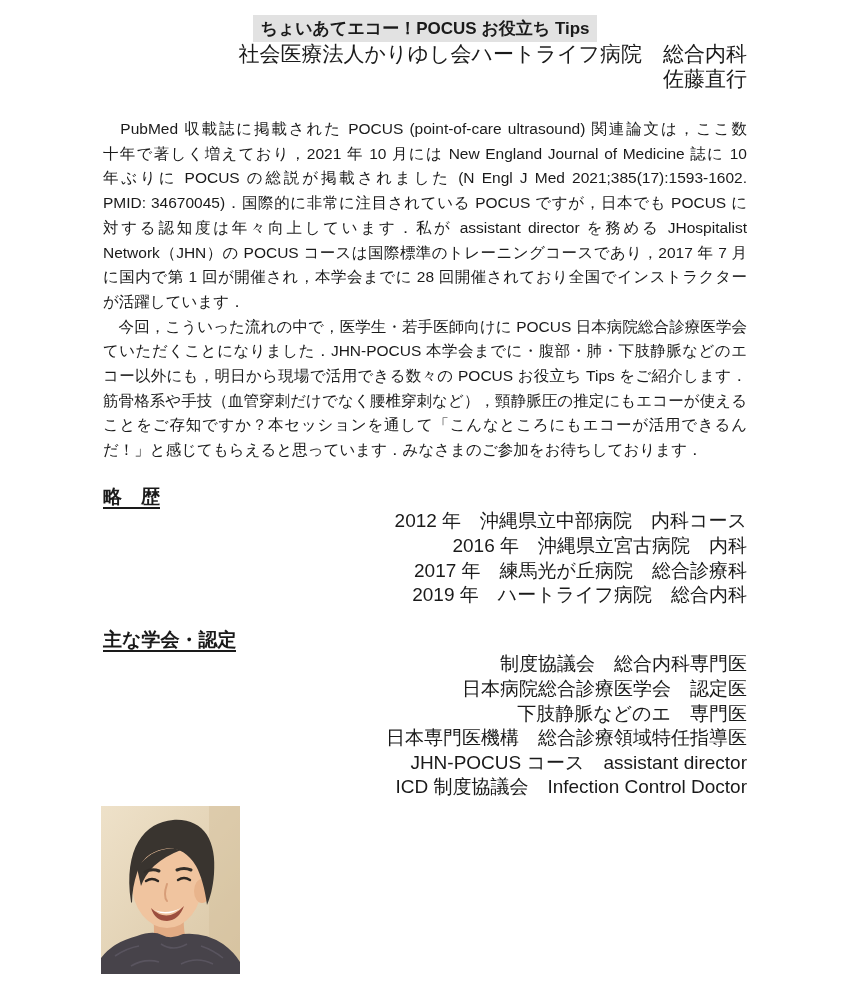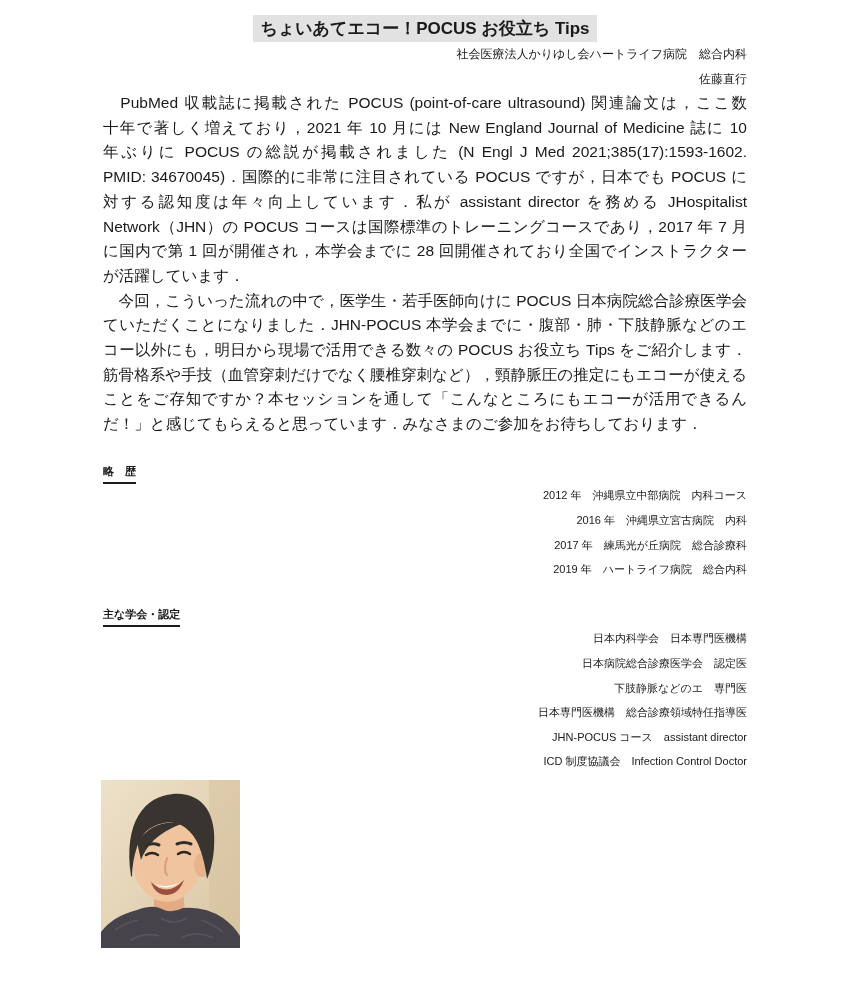--- a/index.html
+++ b/index.html
@@ -20,7 +20,7 @@
     font-weight: 700; font-size: 17px; line-height: 27px;
     padding: 0 7px; white-space: nowrap;
   }
-  .affiliation, .author { text-align: right; font-size: 12px; line-height: 24.5px; }
+  .affiliation, .author { text-align: right; font-size: 21px; line-height: 24.5px; }
 
   .body-block { font-size: 15.5px; }
   .para .line {

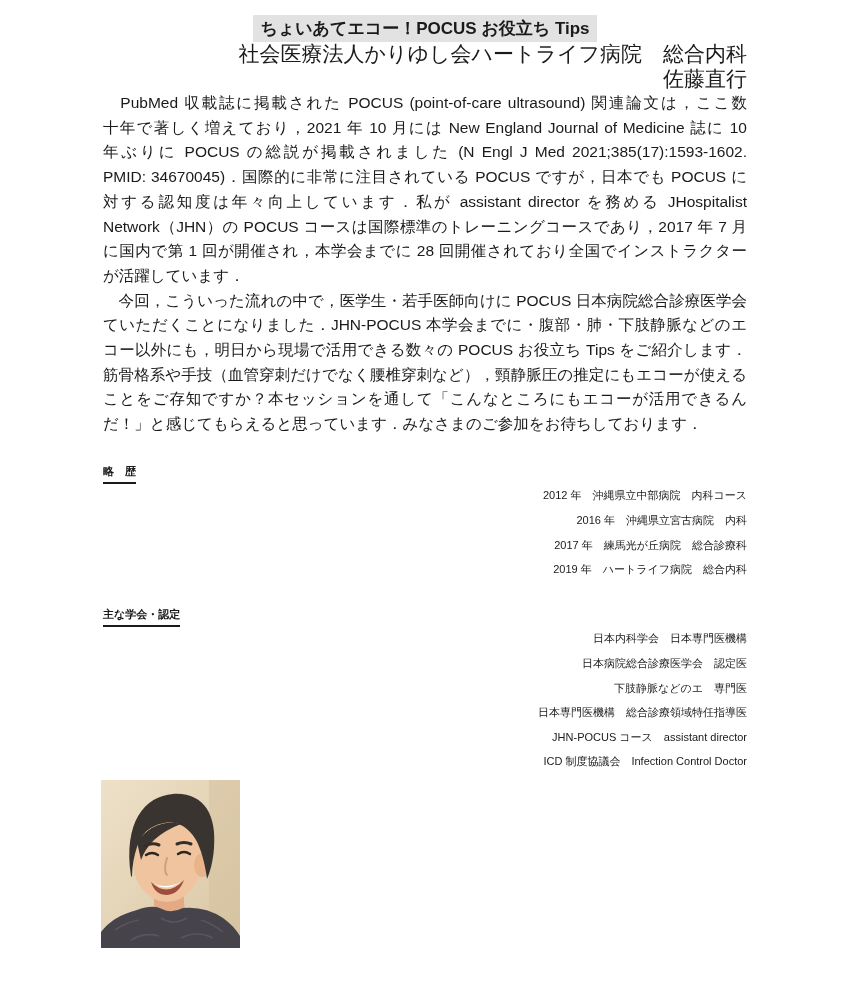--- a/index.html
+++ b/index.html
@@ -22,7 +22,7 @@
   }
   .affiliation, .author { text-align: right; font-size: 21px; line-height: 24.5px; }
 
-  .body-block { font-size: 15.5px; }
+  .body-block { margin-top: 26px; font-size: 15.5px; }
   .para .line {
     line-height: 24.7px; min-height: 24.7px;
     text-align: justify; text-align-last: justify;

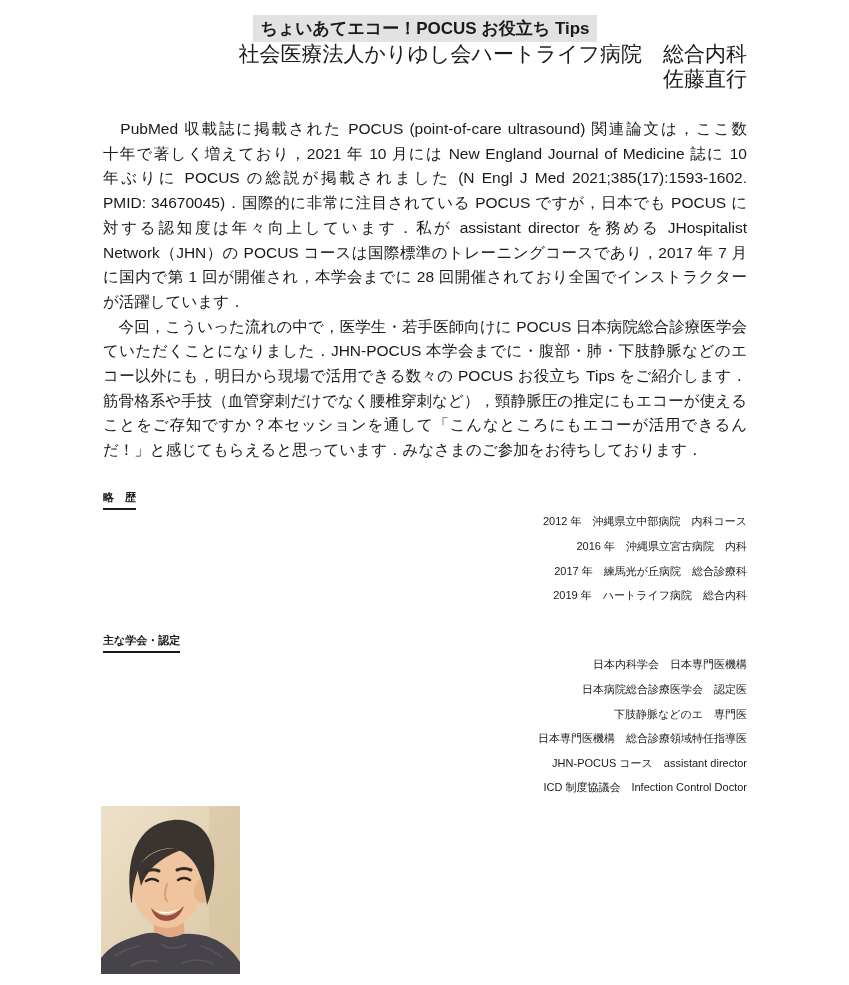--- a/index.html
+++ b/index.html
@@ -29,7 +29,7 @@
   }
   .para .line:last-child { text-align-last: left; }
 
-  .section { font-size: 11px; }
+  .section { font-size: 19px; }
   .section.career { margin-top: 22px; }
   .section.societies { margin-top: 20px; }
   .heading-row { line-height: 24.6px; height: 24.6px; }

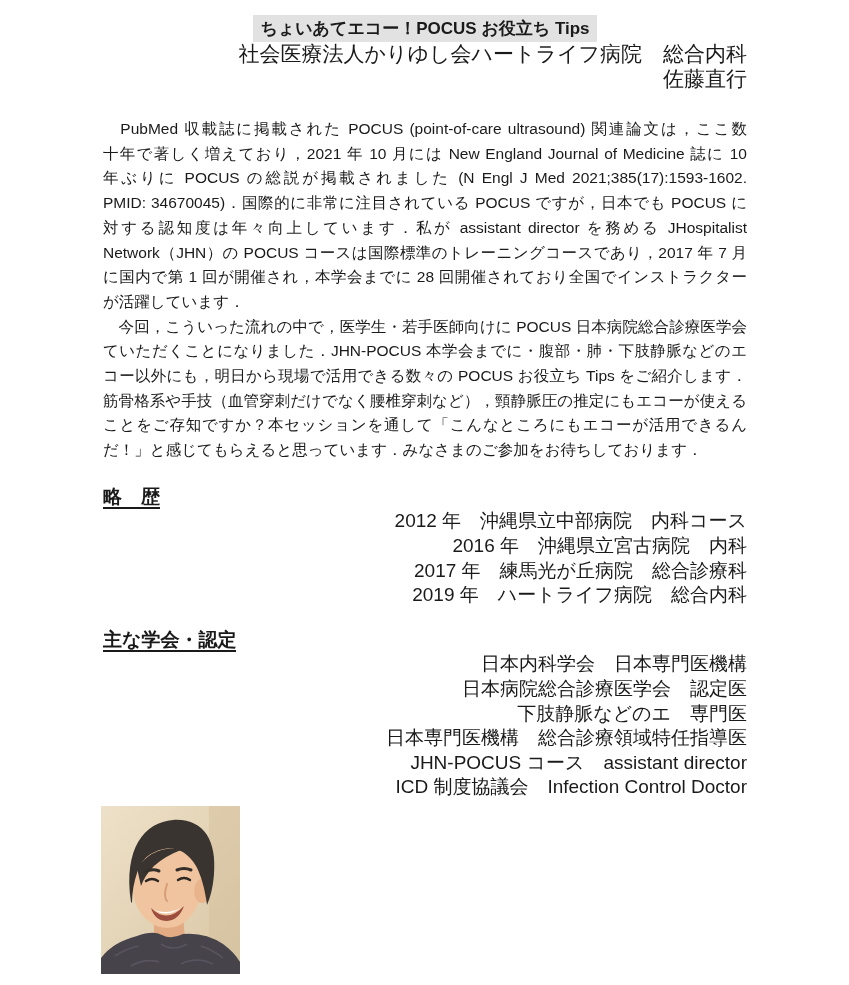--- a/index.html
+++ b/index.html
@@ -97,7 +97,7 @@
     </div>
     <div>
 
-    <div class="list-line">日本内科学会　日本専門医機構</div>
+    <div class="list-line">制度協議会　総合内科専門医</div>
         <div class="list-line">日本病院総合診療医学会　認定医</div>
         <div class="list-line">下肢静脈などのエ　専門医</div>
         <div class="list-line">日本専門医機構　総合診療領域特任指導医</div>

